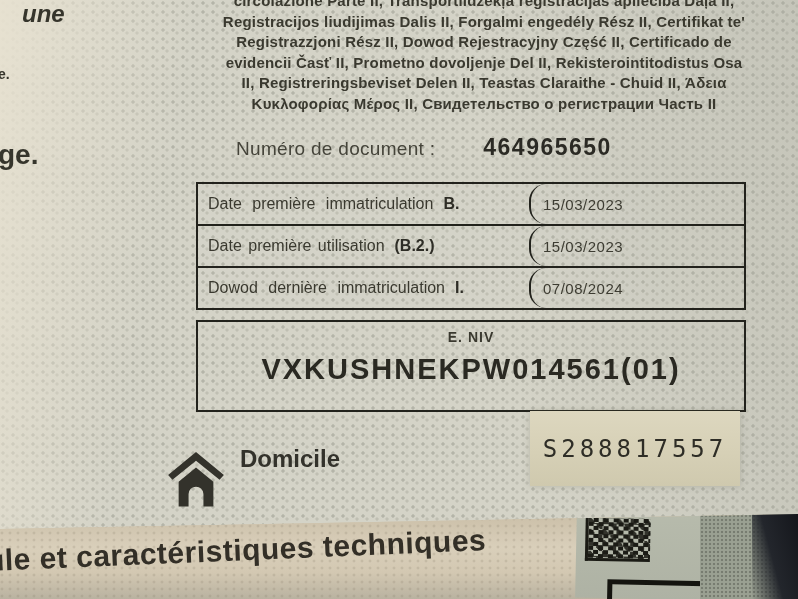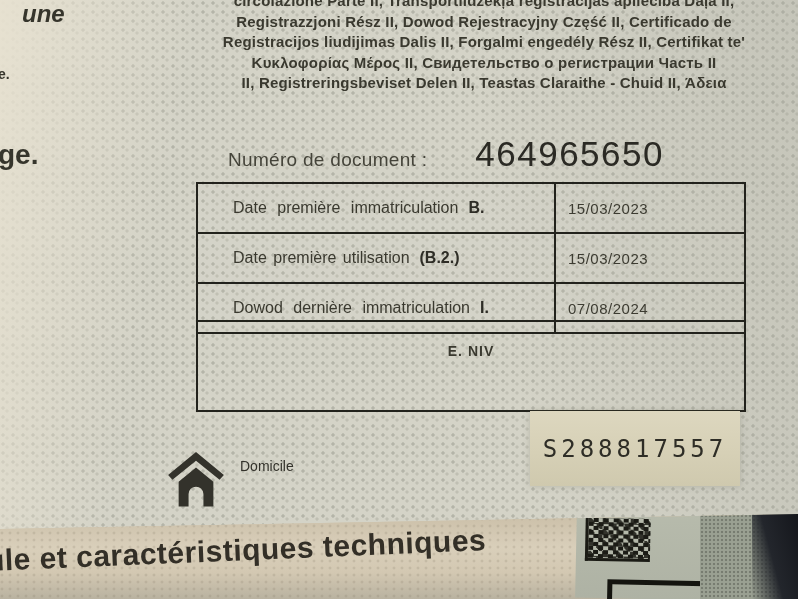--- a/index.html
+++ b/index.html
@@ -128,8 +128,8 @@
 
     <div class="header-block">
       <div>circolazione Parte II, Transportlīdzekļa reģistrācijas apliecība Daļa II,</div>
+      <div>Registracijos liudijimas Dalis II, Forgalmi engedély Rész II, Certifikat te'</div>
       <div>Registrazzjoni Rész II, Dowod Rejestracyjny Część II, Certificado de</div>
-      <div>Registracijos liudijimas Dalis II, Forgalmi engedély Rész II, Certifikat te'</div>
       <div>Κυκλοφορίας Μέρος II, Свидетельство о регистрации Часть II</div>
       <div>II, Registreringsbeviset Delen II, Teastas Claraithe - Chuid II, Άδεια</div>
     </div>

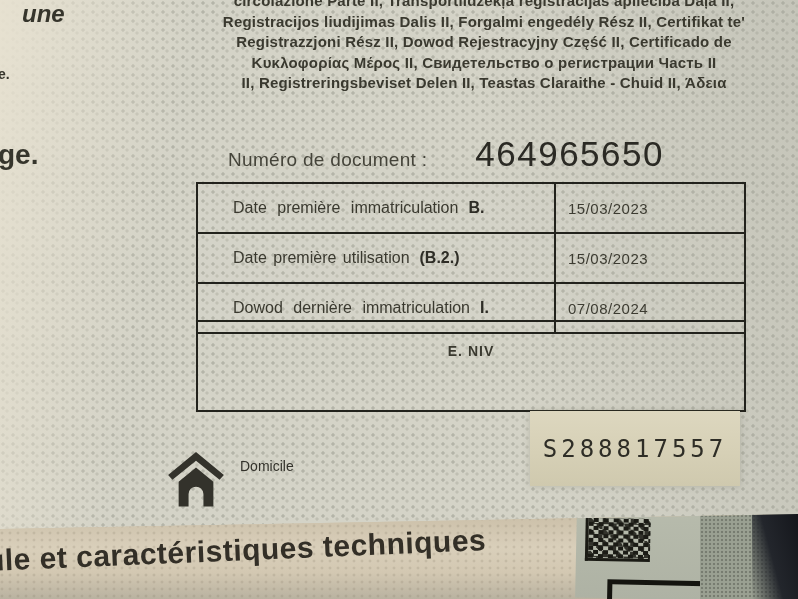--- a/index.html
+++ b/index.html
@@ -130,6 +130,7 @@
       <div>circolazione Parte II, Transportlīdzekļa reģistrācijas apliecība Daļa II,</div>
       <div>Registracijos liudijimas Dalis II, Forgalmi engedély Rész II, Certifikat te'</div>
       <div>Registrazzjoni Rész II, Dowod Rejestracyjny Część II, Certificado de</div>
+      <div>evidencii Časť II, Prometno dovoljenje Del II, Rekisterointitodistus Osa</div>
       <div>Κυκλοφορίας Μέρος II, Свидетельство о регистрации Часть II</div>
       <div>II, Registreringsbeviset Delen II, Teastas Claraithe - Chuid II, Άδεια</div>
     </div>

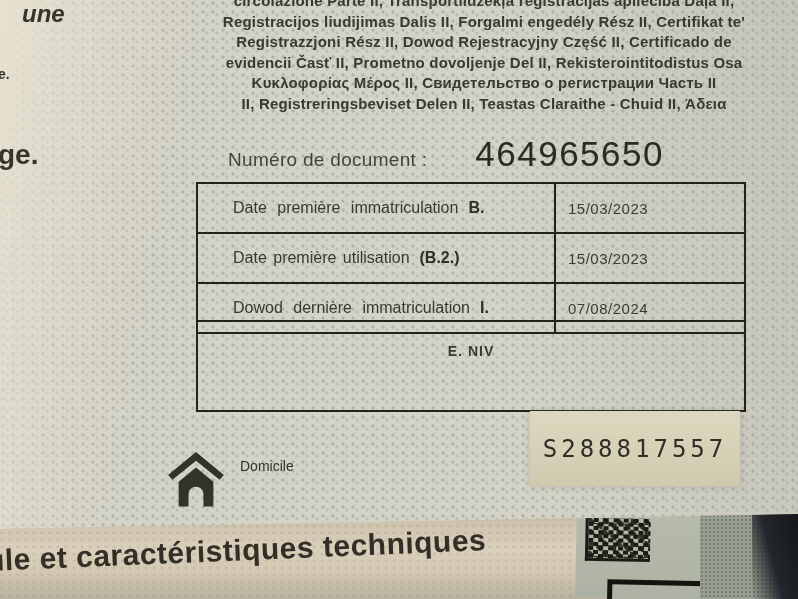--- a/index.html
+++ b/index.html
@@ -131,8 +131,8 @@
       <div>Registracijos liudijimas Dalis II, Forgalmi engedély Rész II, Certifikat te'</div>
       <div>Registrazzjoni Rész II, Dowod Rejestracyjny Część II, Certificado de</div>
       <div>evidencii Časť II, Prometno dovoljenje Del II, Rekisterointitodistus Osa</div>
+      <div>II, Registreringsbeviset Delen II, Teastas Claraithe - Chuid II, Άδεια</div>
       <div>Κυκλοφορίας Μέρος II, Свидетельство о регистрации Часть II</div>
-      <div>II, Registreringsbeviset Delen II, Teastas Claraithe - Chuid II, Άδεια</div>
     </div>
 
     <div class="frag frag-une">une</div>

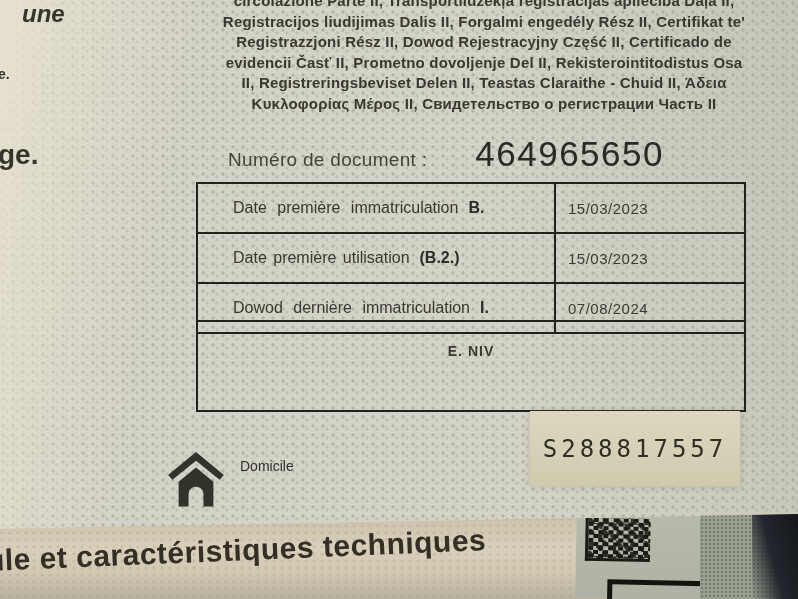--- a/index.html
+++ b/index.html
@@ -31,7 +31,7 @@
   .docnum-row {
     position:absolute; left:228px; top:134px; display:flex; align-items:baseline; gap:48px;
   }
-  .docnum-label { font-size:19px; font-weight:500; color:#45443a; letter-spacing:.3px; }
+  .docnum-label { font-size:19px; font-weight:500; color:#45443a; letter-spacing:.3px;margin-left:8px; }
   .docnum-value { font-size:35px; font-weight:400; color:#2b2a24; letter-spacing:1.5px; }
 
   .dates-table {

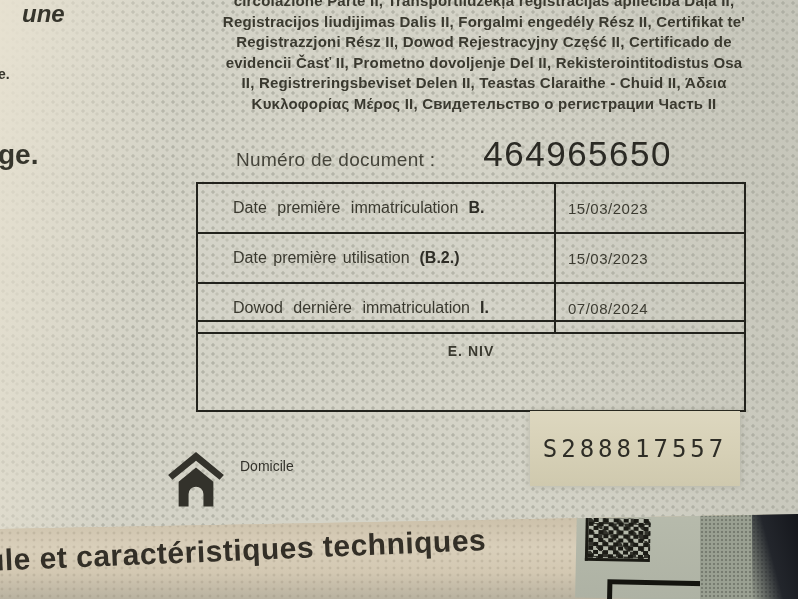--- a/index.html
+++ b/index.html
@@ -32,7 +32,7 @@
     position:absolute; left:228px; top:134px; display:flex; align-items:baseline; gap:48px;
   }
   .docnum-label { font-size:19px; font-weight:500; color:#45443a; letter-spacing:.3px;margin-left:8px; }
-  .docnum-value { font-size:35px; font-weight:400; color:#2b2a24; letter-spacing:1.5px; }
+  .docnum-value { font-size:23px; font-weight:700; color:#2b2a24; letter-spacing:1.5px; }
 
   .dates-table {
     position:absolute; left:196px; top:182px; width:546px;

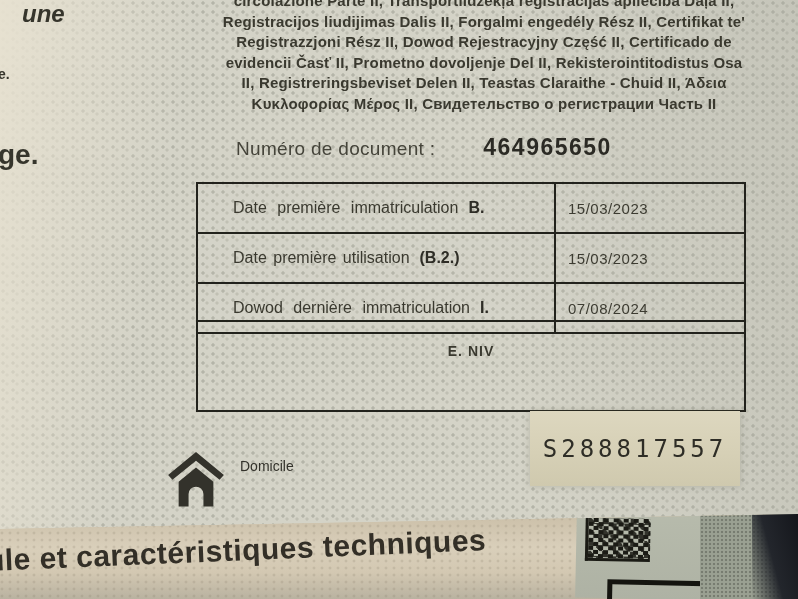--- a/index.html
+++ b/index.html
@@ -38,7 +38,7 @@
     position:absolute; left:196px; top:182px; width:546px;
     border:2px solid #22221c; background:rgba(255,255,255,0.02);
   }
-  .trow { display:flex; height:48px; border-top:2px solid #22221c;padding-left:25px; }
+  .trow { display:flex; height:40px; border-top:2px solid #22221c; }
   .trow:first-child { border-top:none; }
   .tlabel {
     width:313px; display:flex; align-items:center; gap:10px;

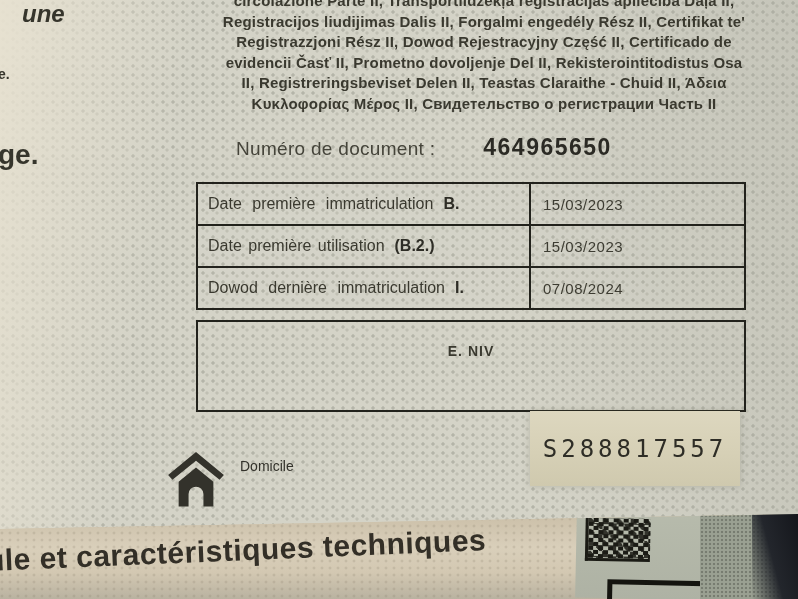--- a/index.html
+++ b/index.html
@@ -48,7 +48,7 @@
   .tcode { font-weight:700; color:#2e2d26; }
   .tvalue {
     flex:1; border-left:2px solid #22221c; display:flex; align-items:center;
-    padding-left:12px; font-size:15px; color:#3d3c32; letter-spacing:.5px;
+    padding-left:12px; font-size:15px; color:#3d3c32; letter-spacing:.5px;border-radius:17px;
   }
 
   .vin-box {

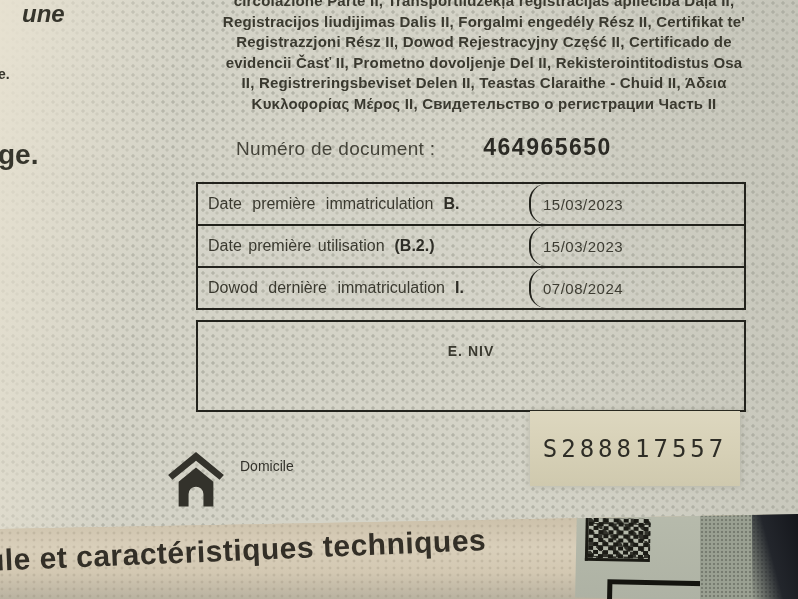--- a/index.html
+++ b/index.html
@@ -55,7 +55,7 @@
     position:absolute; left:196px; top:320px; width:546px; height:88px;
     border:2px solid #22221c; text-align:center;
   }
-  .vin-label { margin-top:21px; font-size:14px; font-weight:600; letter-spacing:1px; color:#3a392f; }
+  .vin-label { margin-top:7px; font-size:14px; font-weight:600; letter-spacing:1px; color:#3a392f; }
   .vin-value { margin-top:8px; font-size:29px; font-weight:700; letter-spacing:2px; color:#2a2922; }
 
   .sticker {

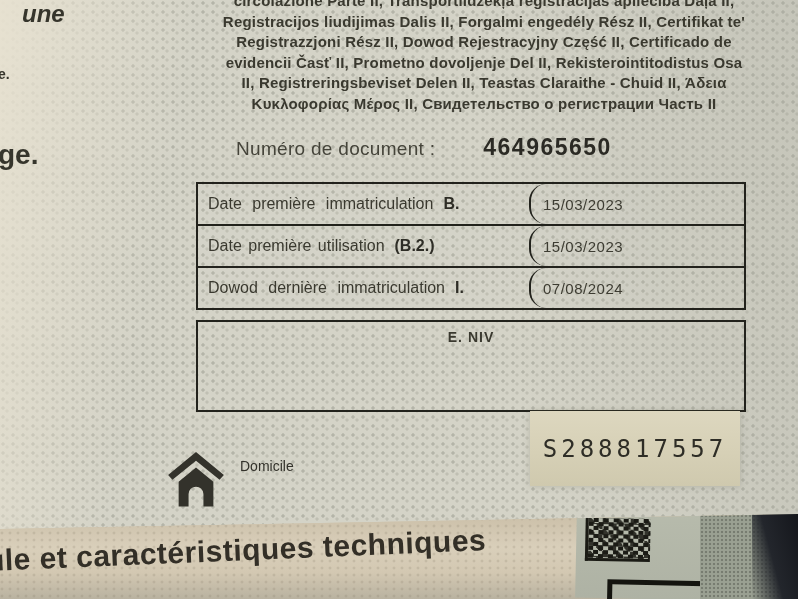--- a/index.html
+++ b/index.html
@@ -170,6 +170,7 @@
 
     <div class="vin-box">
       <div class="vin-label">E. NIV</div>
+      <div class="vin-value">VXKUSHNEKPW014561(01)</div>
     </div>
 
     <div class="sticker">

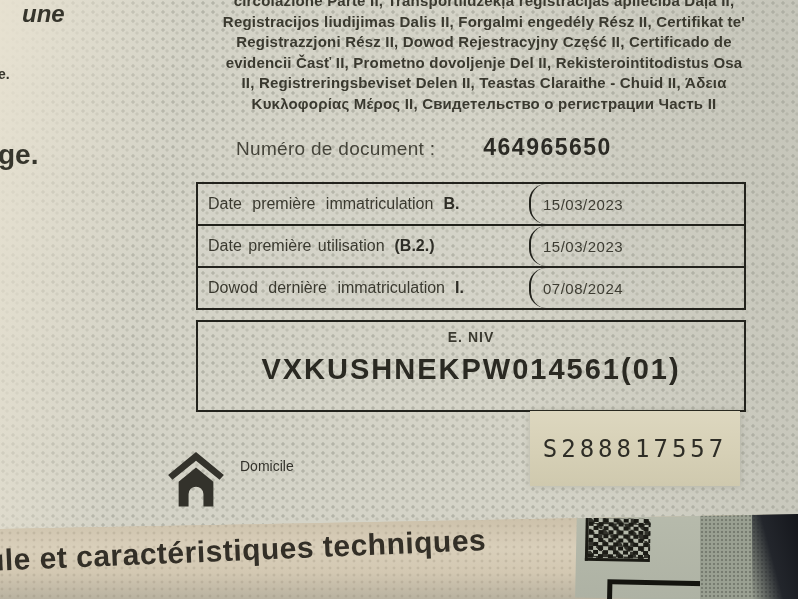--- a/index.html
+++ b/index.html
@@ -69,7 +69,7 @@
   }
 
   .logo { position:absolute; left:164px; top:447px; display:flex; align-items:flex-start; gap:12px; }
-  .logo-text { margin-top:8px; font-size:14px; font-weight:400; line-height:23px; color:#33322b; }
+  .logo-text { font-size:24px; font-weight:700; line-height:23px; color:#33322b; }
 
   
   .bottom-strip {

